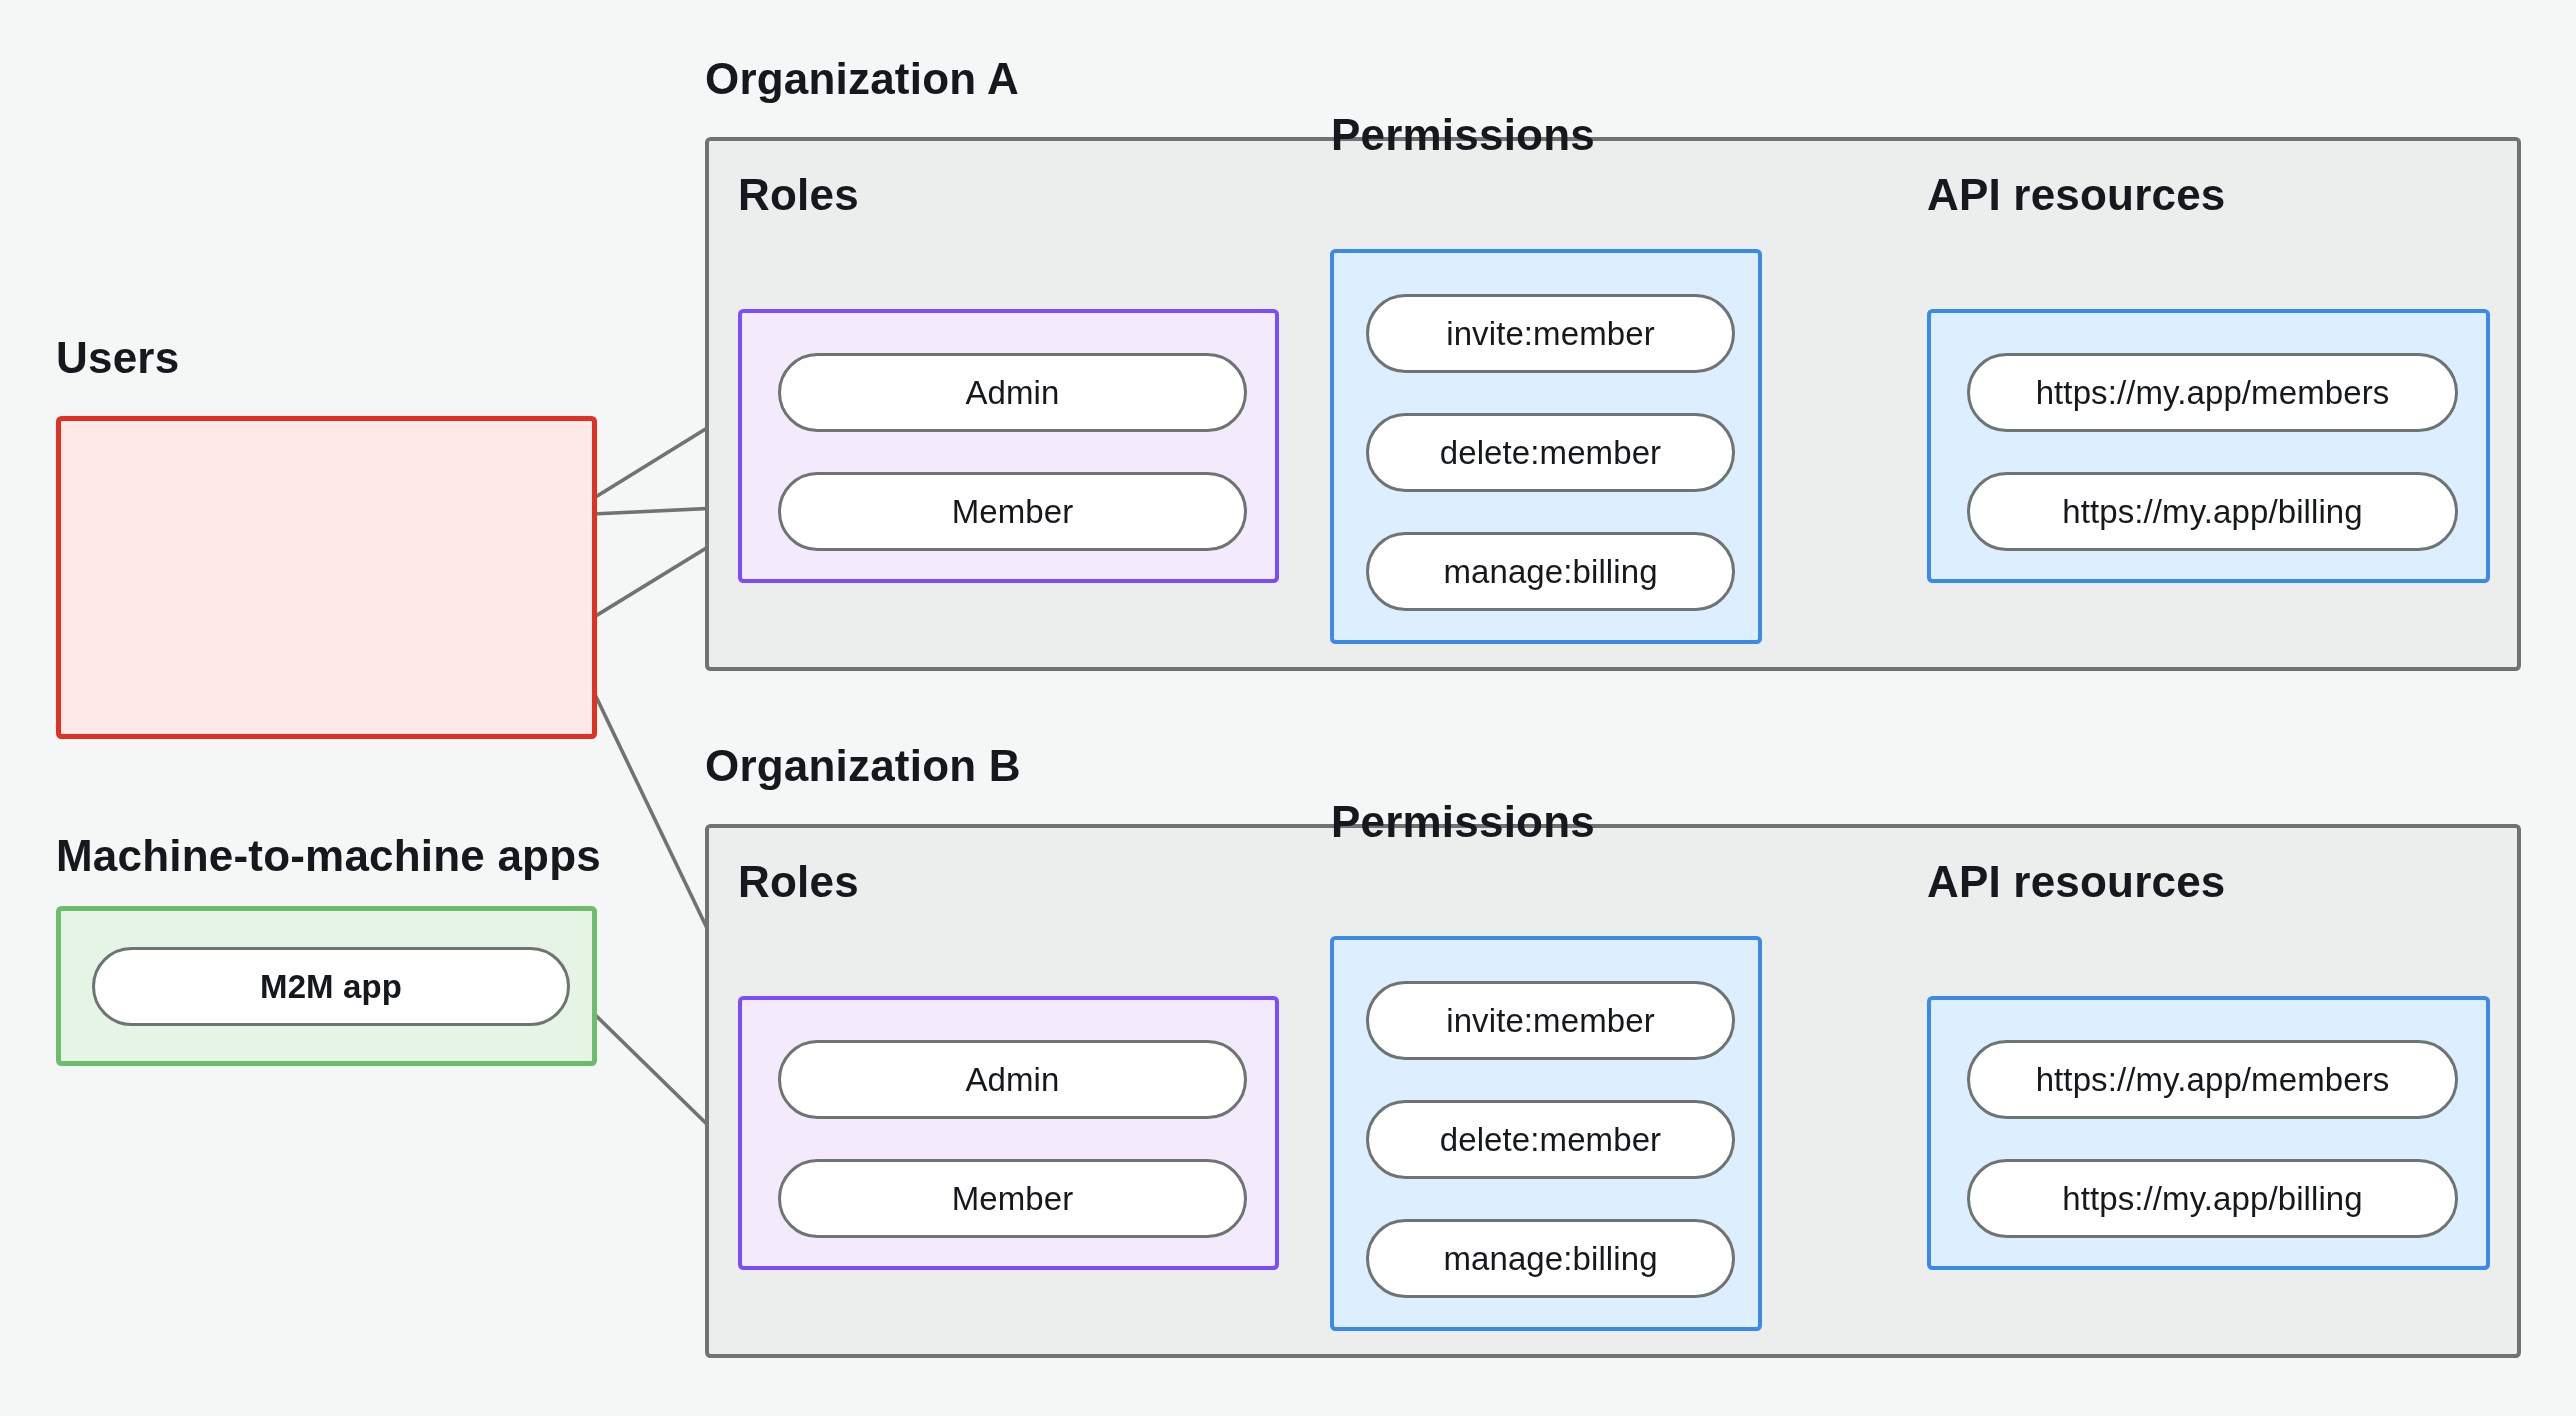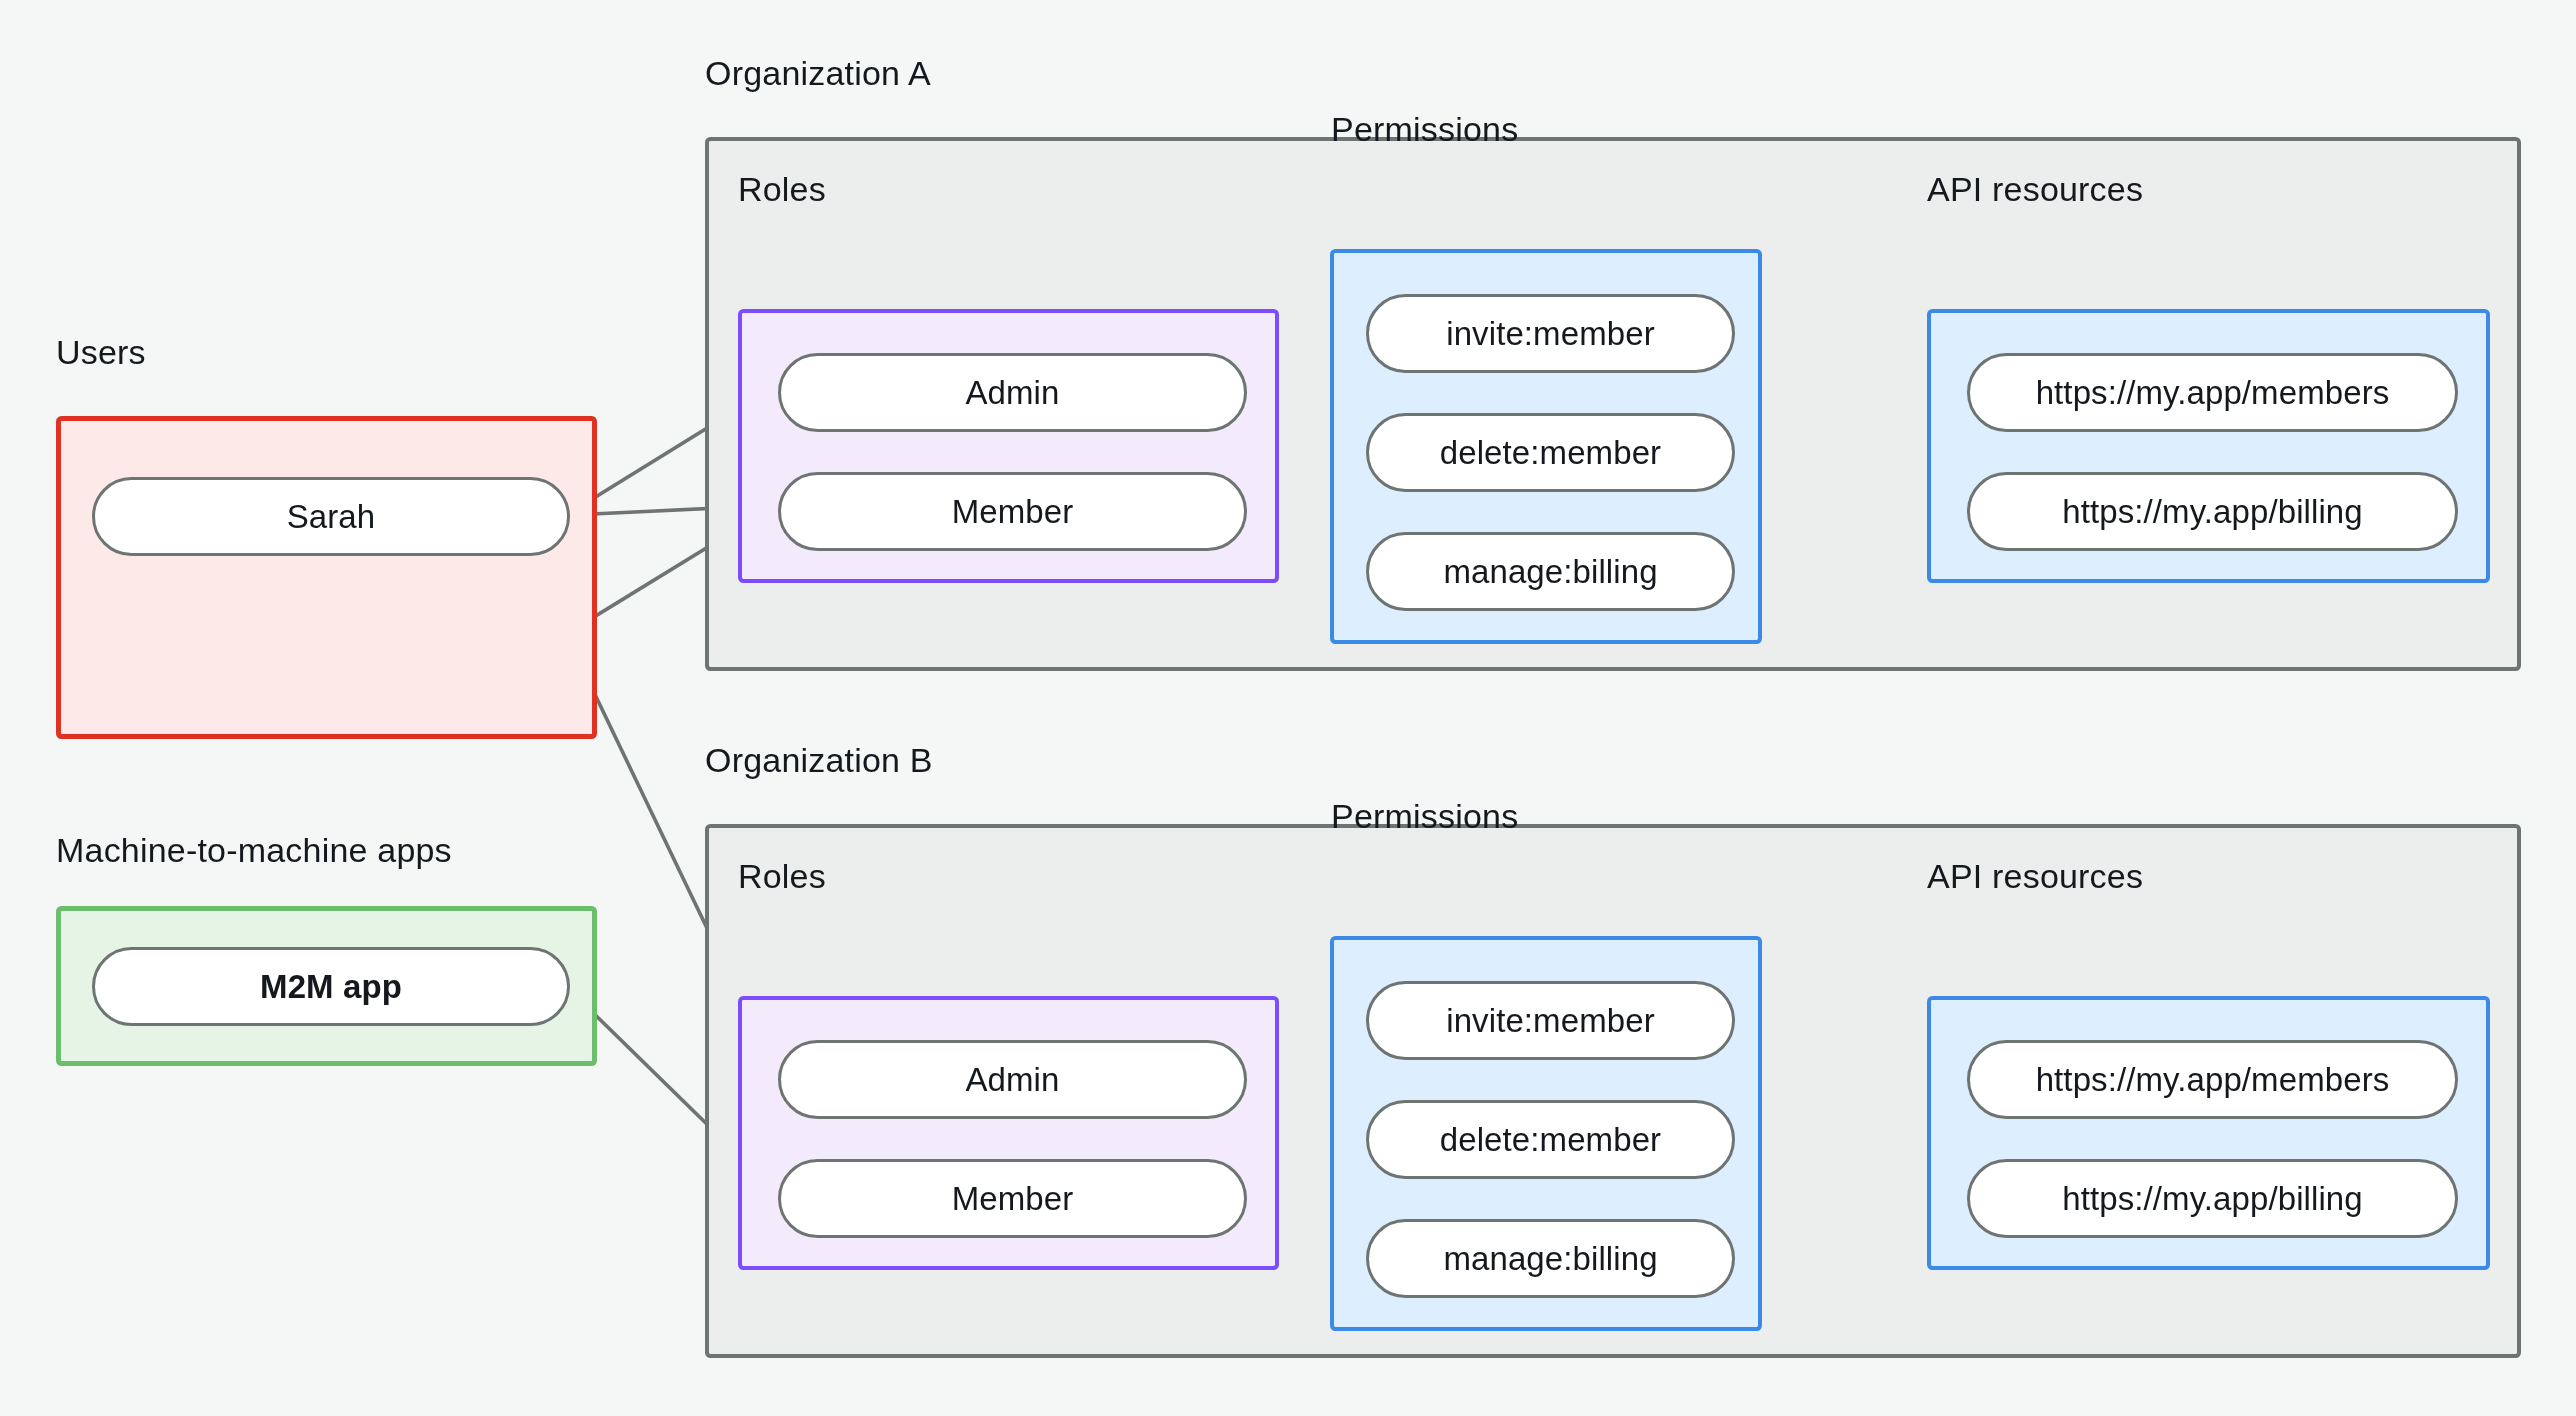--- a/index.html
+++ b/index.html
@@ -19,9 +19,9 @@
   
   .caption {
     position: absolute;
-    font-size: 34px;
+    font-size: 44px;
     color: #15191e;
-    font-weight: 400;
+    font-weight: 700;
     letter-spacing: 0.2px;
     white-space: nowrap;
   }

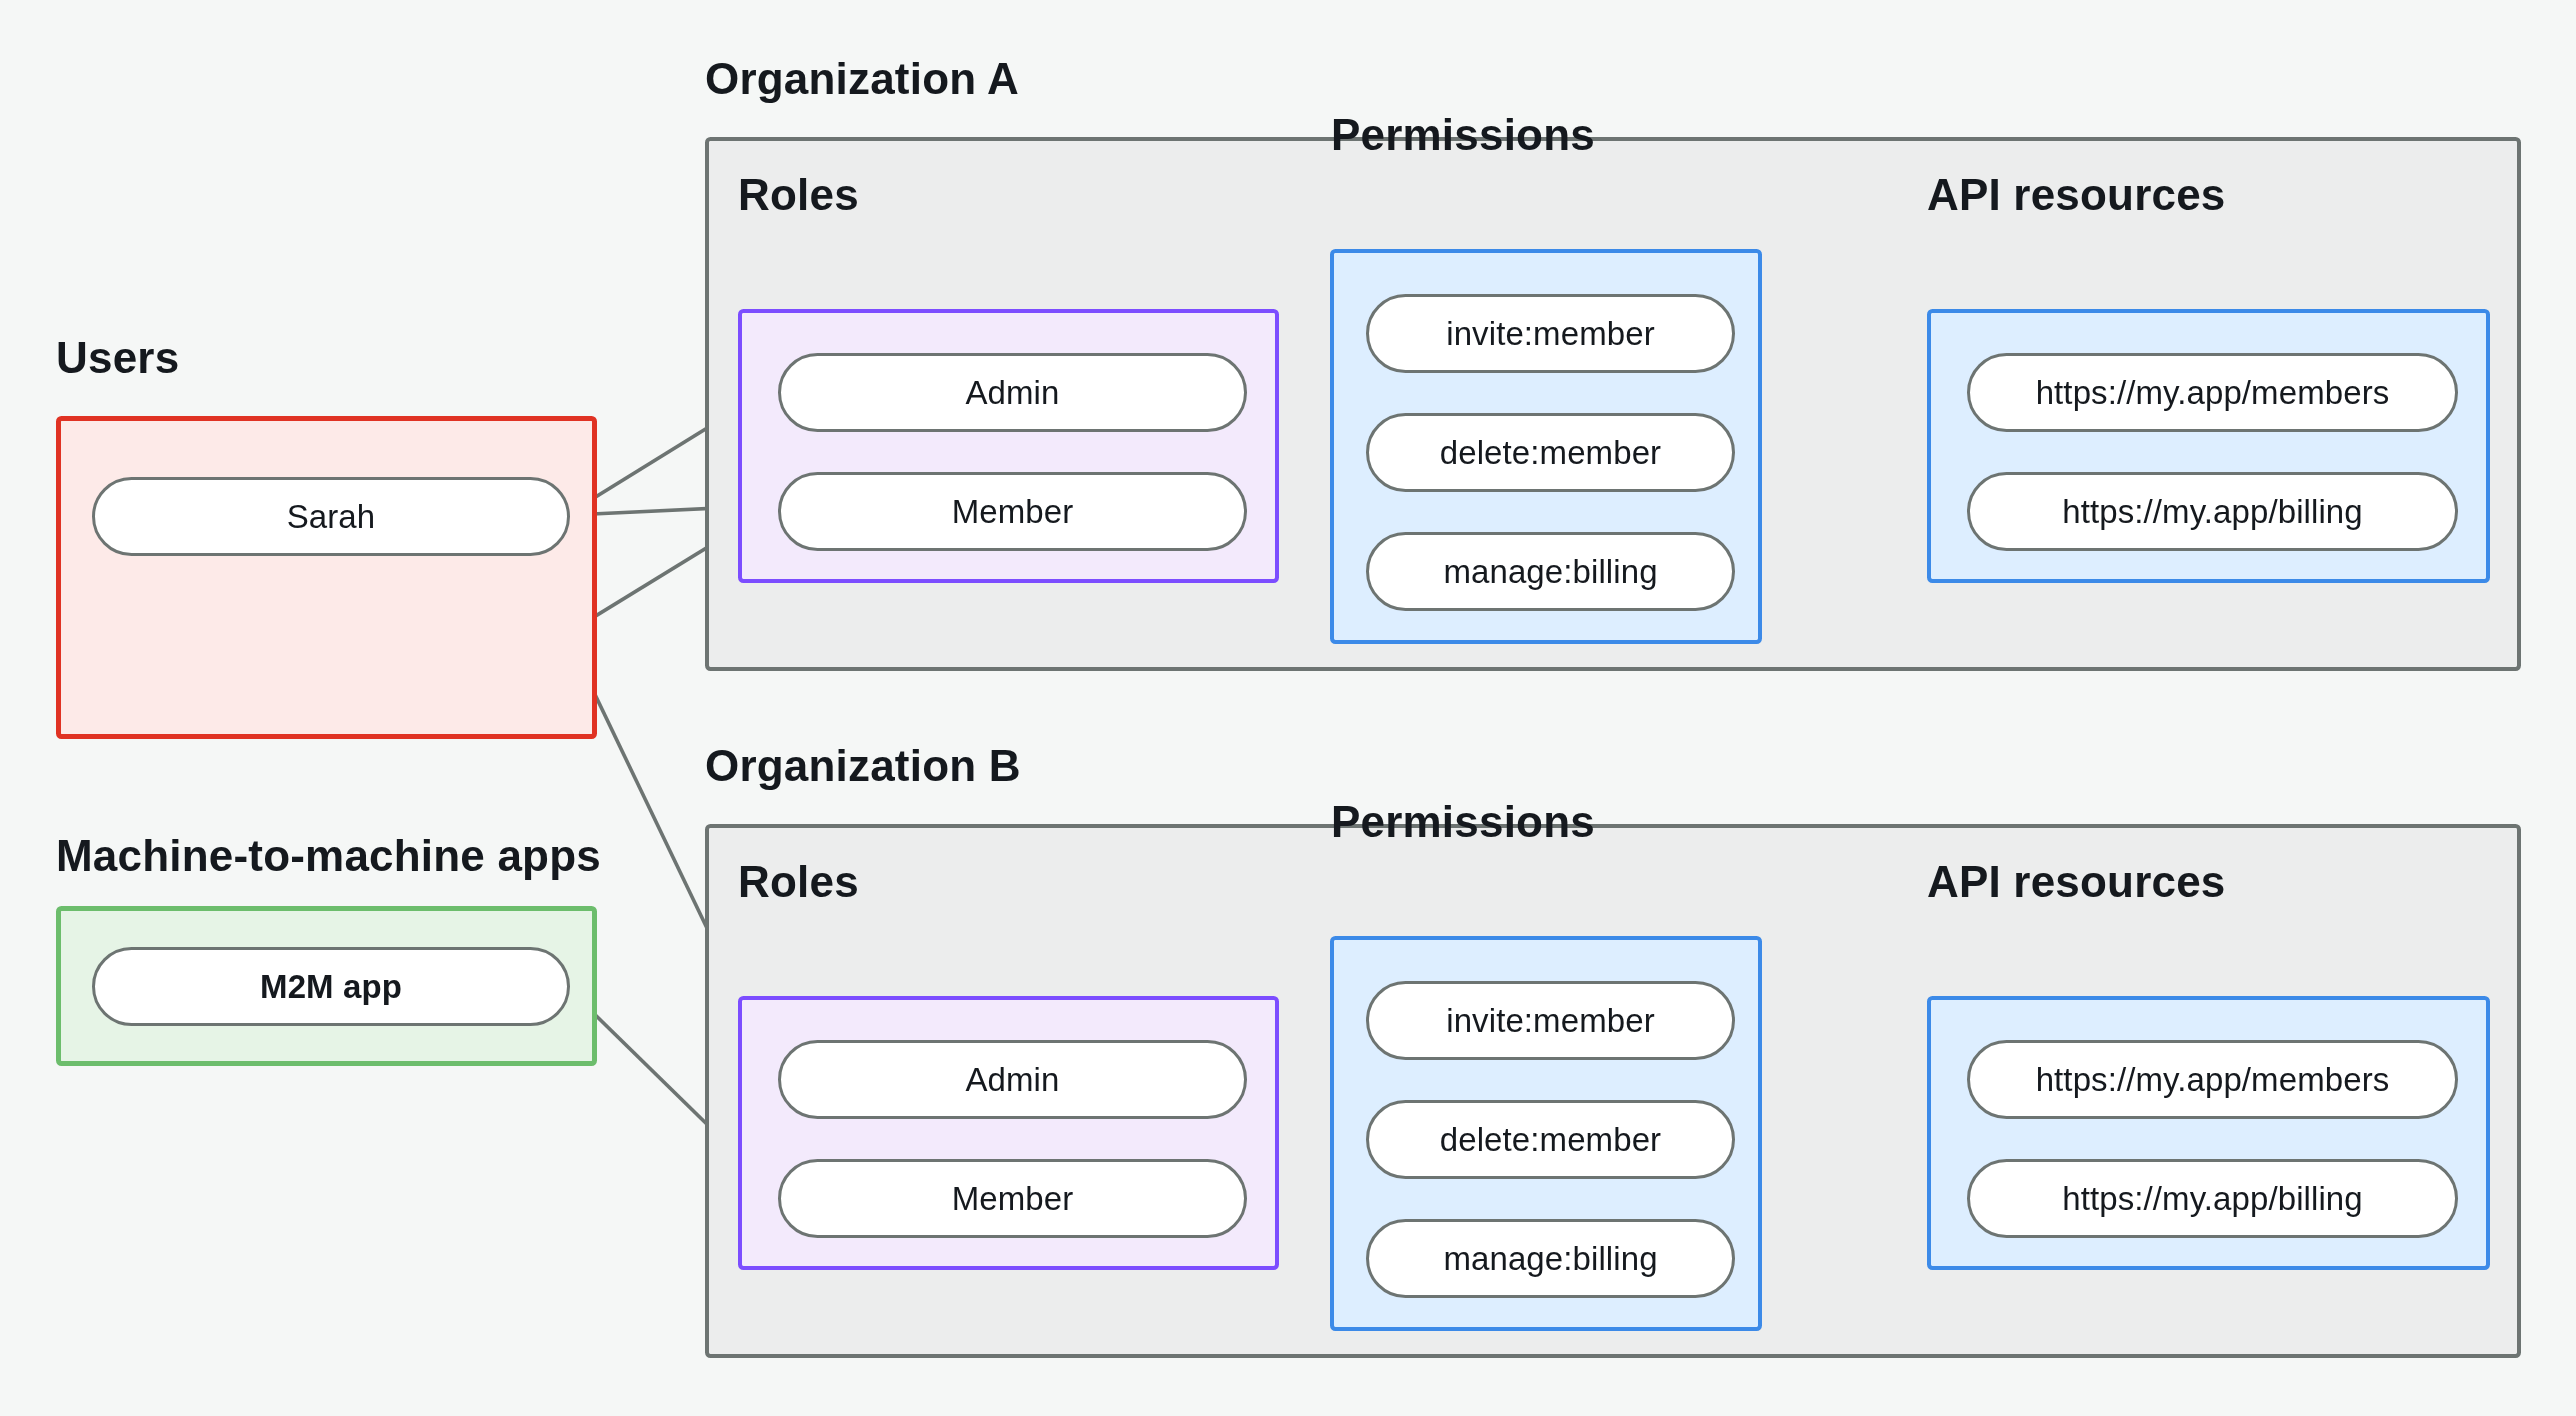--- a/index.html
+++ b/index.html
@@ -136,7 +136,6 @@
 
   <div class="caption" style="left:56px; top:333px;">Users</div>
   <div class="group-box users-box" style="left:56px; top:416px; width:541px; height:323px;">
-    <div class="pill" style="left:31px; top:56px; width:478px; height:79px;">Sarah</div>
   </div>
 
   <div class="caption" style="left:56px; top:831px;">Machine-to-machine apps</div>

